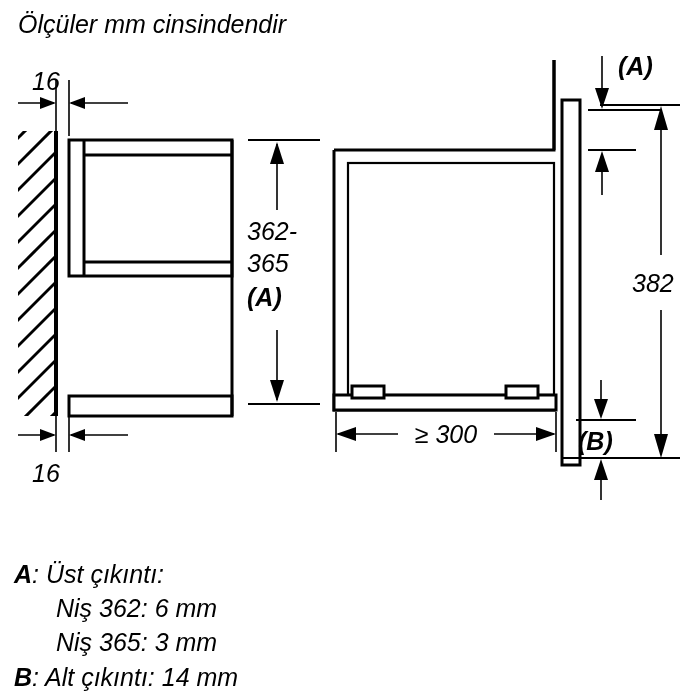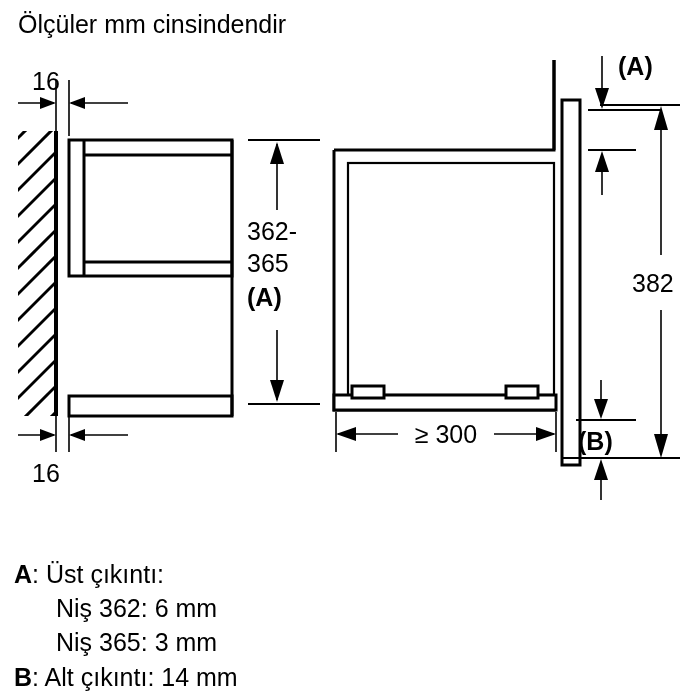--- a/index.html
+++ b/index.html
@@ -21,6 +21,7 @@
     top: 0;
     width: 700px;
     height: 700px;
+    font-style: italic;
   }
   svg {
     display: block;

